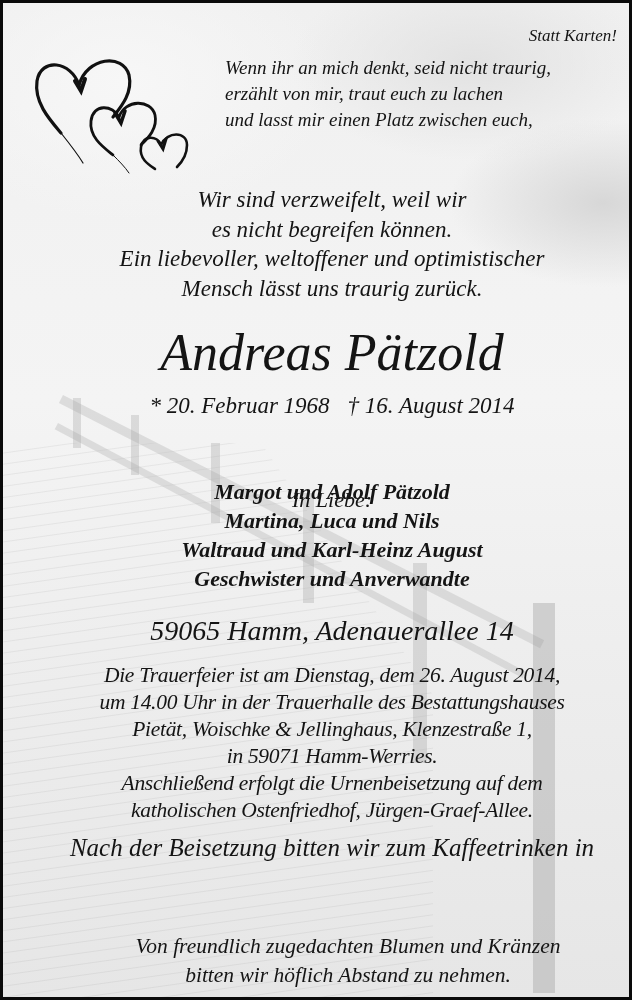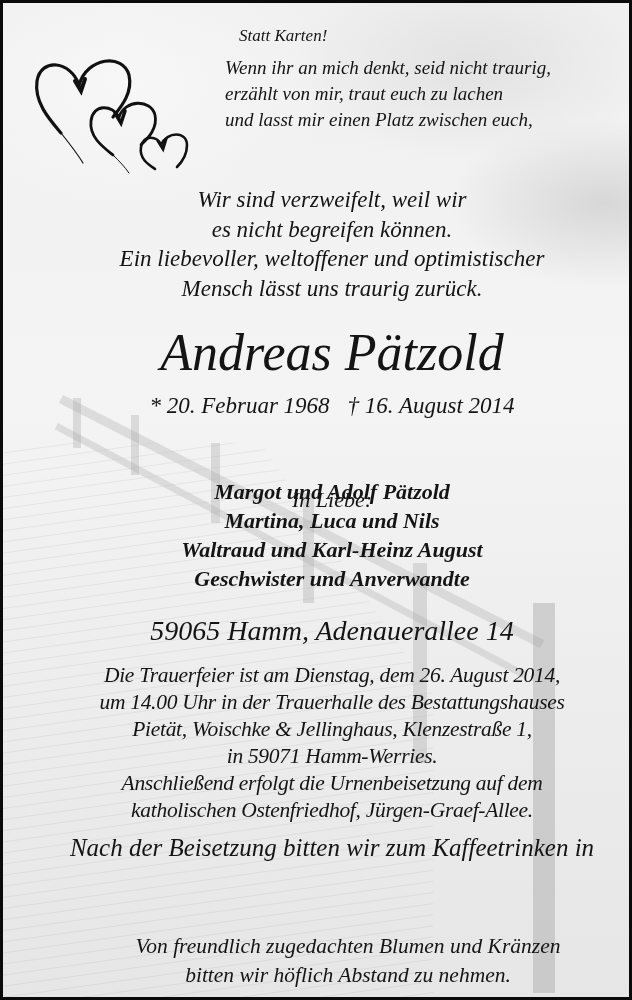--- a/index.html
+++ b/index.html
@@ -34,7 +34,7 @@
   .hearts { position: absolute; left: 28px; top: 44px; width: 165px; height: 130px; }
 
   .quote-block { position: absolute; left: 222px; top: 22px; width: 392px; font-style: italic; }
-  .statt { text-align: left; font-size: 17px; line-height: 22px; margin: 0 0 8px 0; padding-left: 14px; }
+  .statt { text-align: right; font-size: 17px; line-height: 22px; margin: 0 0 8px 0; padding-left: 14px; }
   .poem { font-size: 19px; line-height: 26px; margin: 0; }
   .poem div { white-space: nowrap; }
 

